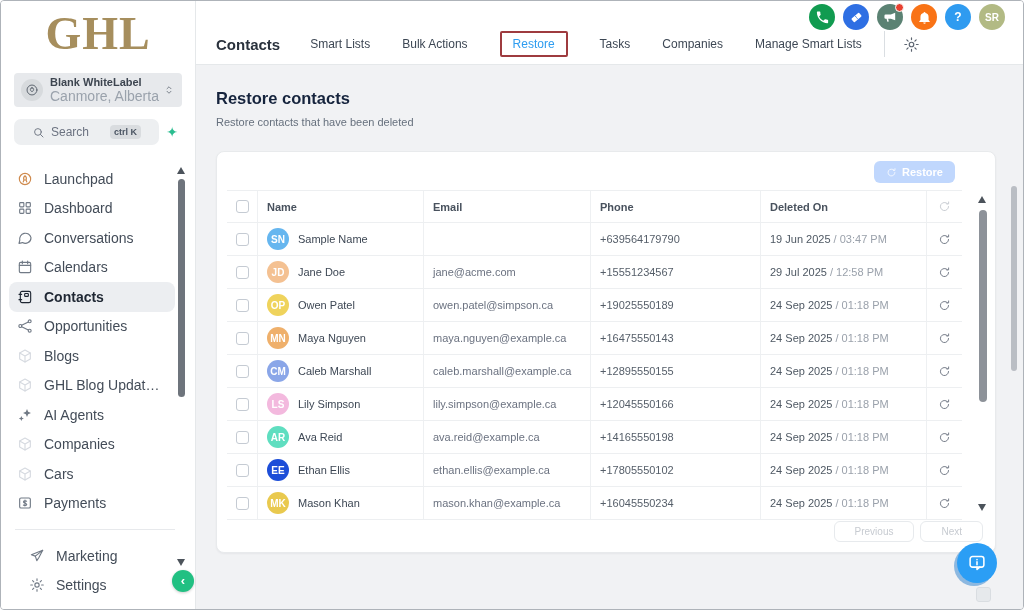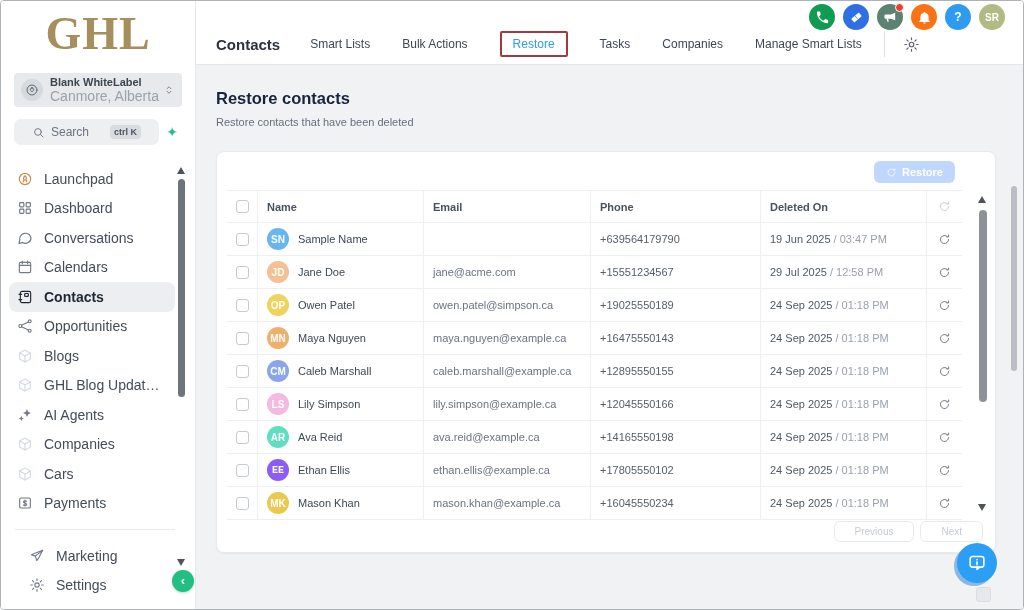--- a/index.html
+++ b/index.html
@@ -536,7 +536,7 @@
                 <span class="cbx"></span>
               </div>
               <div class="cell c2">
-                <span class="avatar" style="background: #8b5cf6; font-family: Liberation Mono, monospace;">EE</span>
+                <span class="avatar" style="background: #1d4ed8;">EE</span>
                 <span class="nm">Ethan Ellis</span>
               </div>
               <div class="cell c3 dim">ethan.ellis@example.ca</div>

